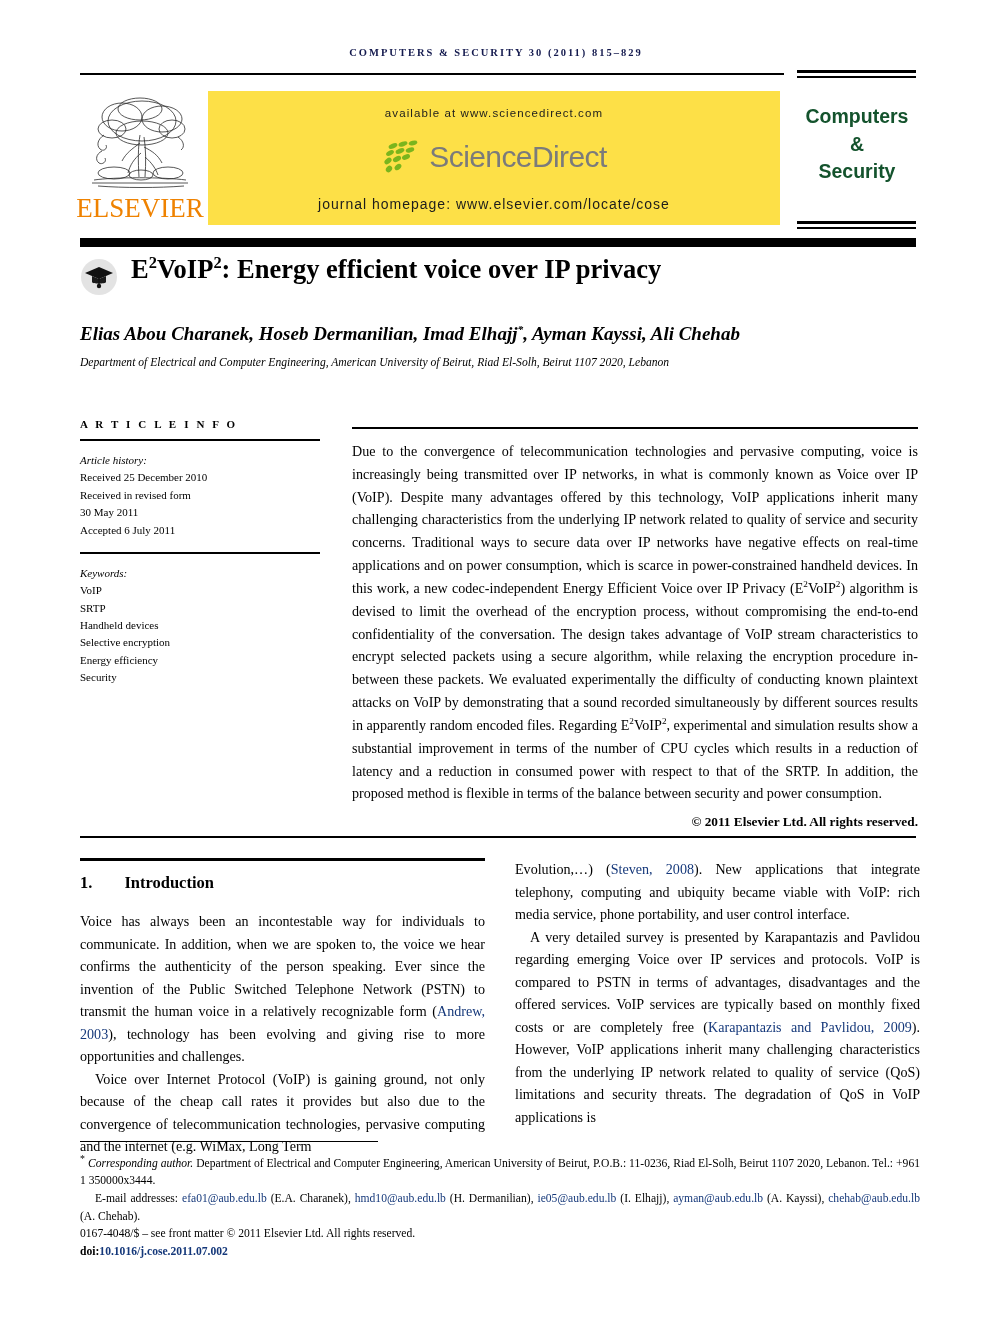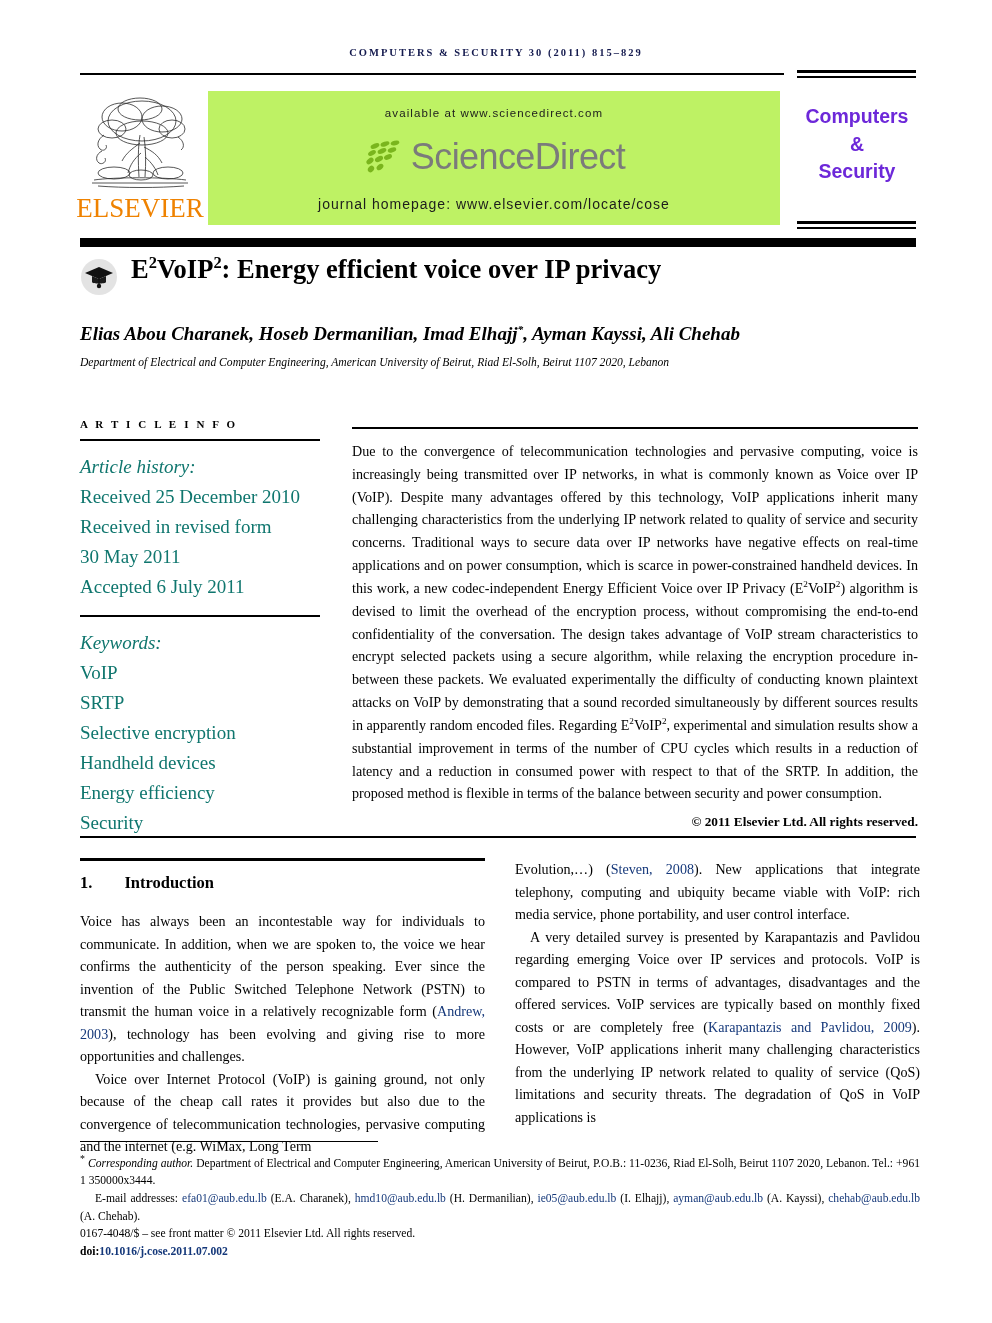--- a/index.html
+++ b/index.html
@@ -54,7 +54,7 @@
   }
   .sd-box {
     position:absolute; left:208px; top:2px; width:572px; height:134px;
-    background:#bef264;
+    background:#fde047;
     display:flex; flex-direction:column; align-items:center; justify-content:space-between;
     padding:16px 0 13px 0;
   }

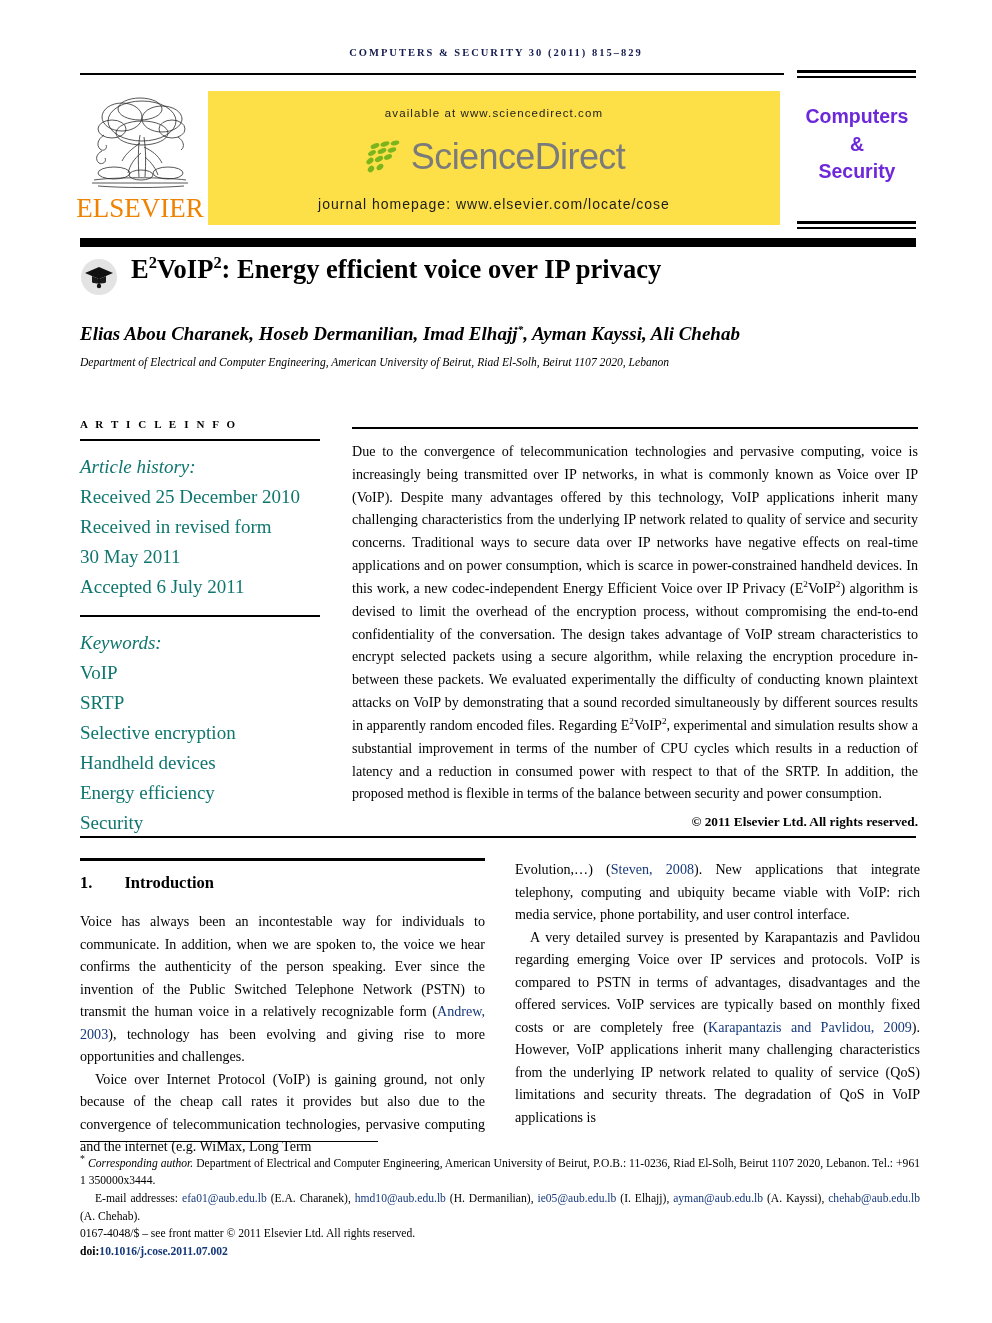--- a/index.html
+++ b/index.html
@@ -76,7 +76,7 @@
     position:absolute; left:795px; top:14px; width:124px; height:120px;
     text-align:center;
     font-family:"Liberation Sans","DejaVu Sans",sans-serif;
-    font-weight:bold; font-size:19.5px; line-height:1.42; color:#6d28d9;
+    font-weight:bold; font-size:19.5px; line-height:1.42; color:#14532d;
   }
   .jbox-rule-bot { position:absolute; left:797px; top:132px; width:119px; height:3px; background:#000; }
   .jbox-rule-bot2 { position:absolute; left:797px; top:138px; width:119px; height:2px; background:#000; }

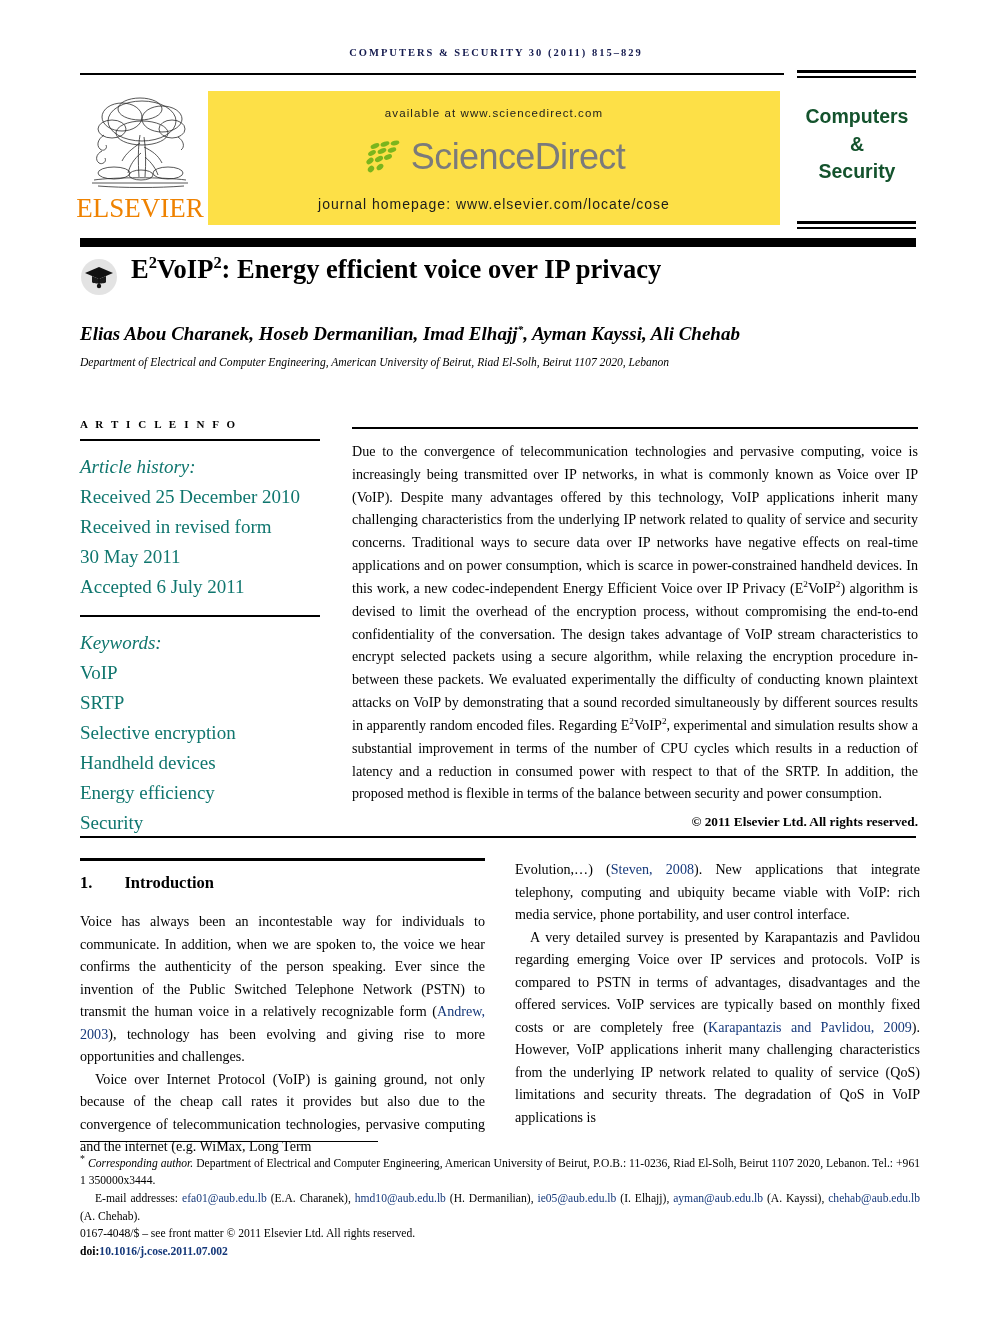--- a/index.html
+++ b/index.html
@@ -66,7 +66,7 @@
   .sd-leaves { width:44px; height:34px; }
   .sd-word {
     font-family:"Liberation Sans","DejaVu Sans",sans-serif;
-    font-size:36px; color:#7b7b7b; letter-spacing:-0.6px;
+    font-size:30px; color:#7b7b7b; letter-spacing:-0.6px;
   }
   .sd-homepage {
     font-family:"Liberation Sans","DejaVu Sans",sans-serif;

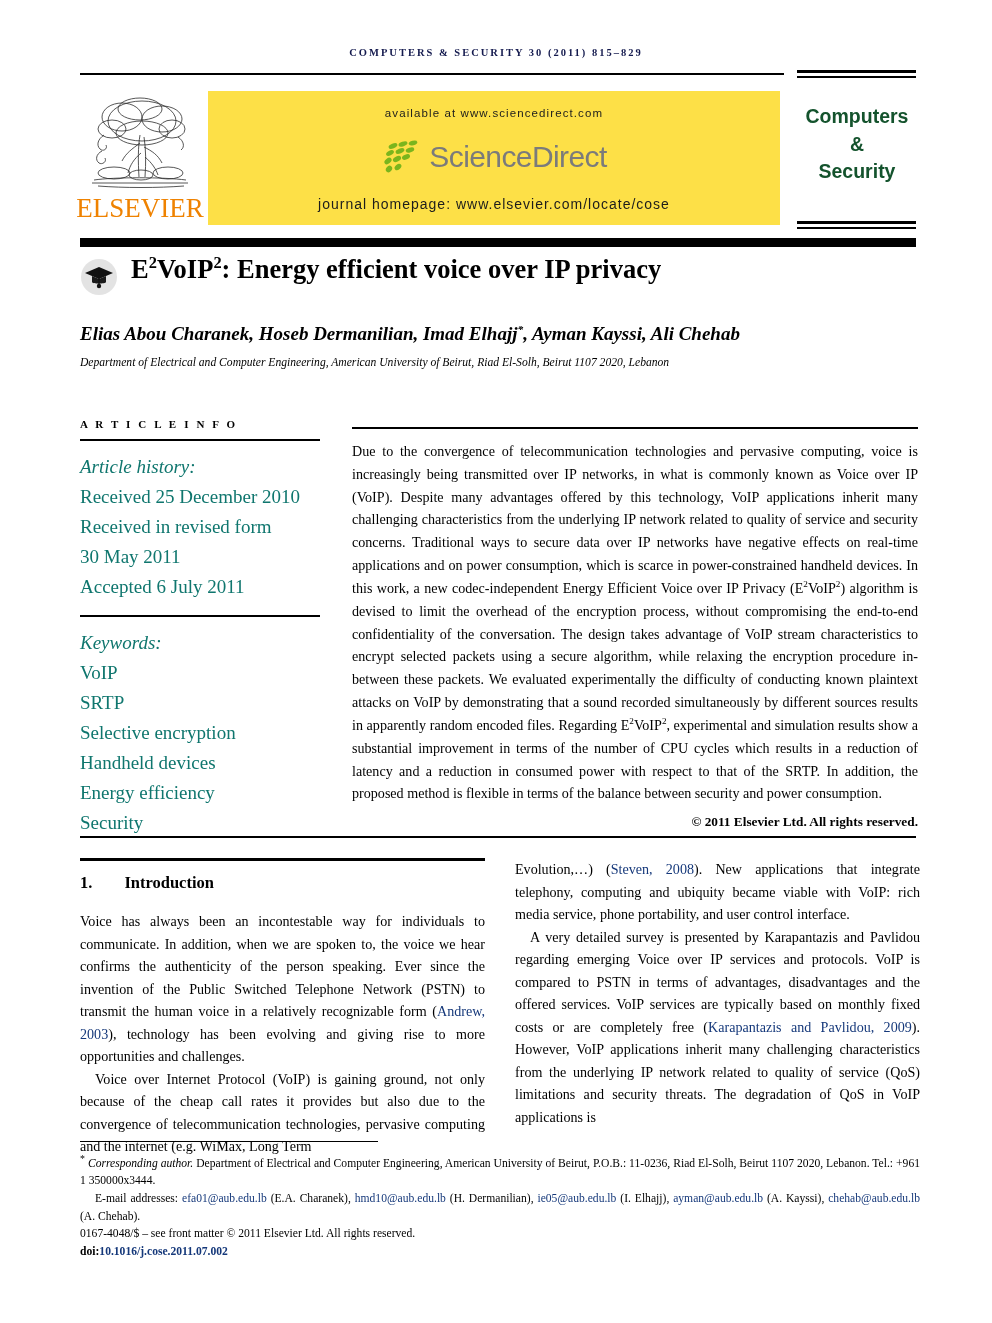--- a/index.html
+++ b/index.html
@@ -122,7 +122,7 @@
   .rule-sec { height:2px; background:#000; margin:9px 0 11px 0; }
   .hist-block, .kw-block {
     font-family:"Liberation Serif","DejaVu Serif",serif;
-    font-size:19px; line-height:1.58; color:#0f766e;
+    font-size:11px; line-height:1.58; color:#000000;
   }
   .hist-block .it, .kw-block .it { font-style:italic; }
   .rule-sec-thin { height:2px; background:#000; margin:13px 0 11px 0; }

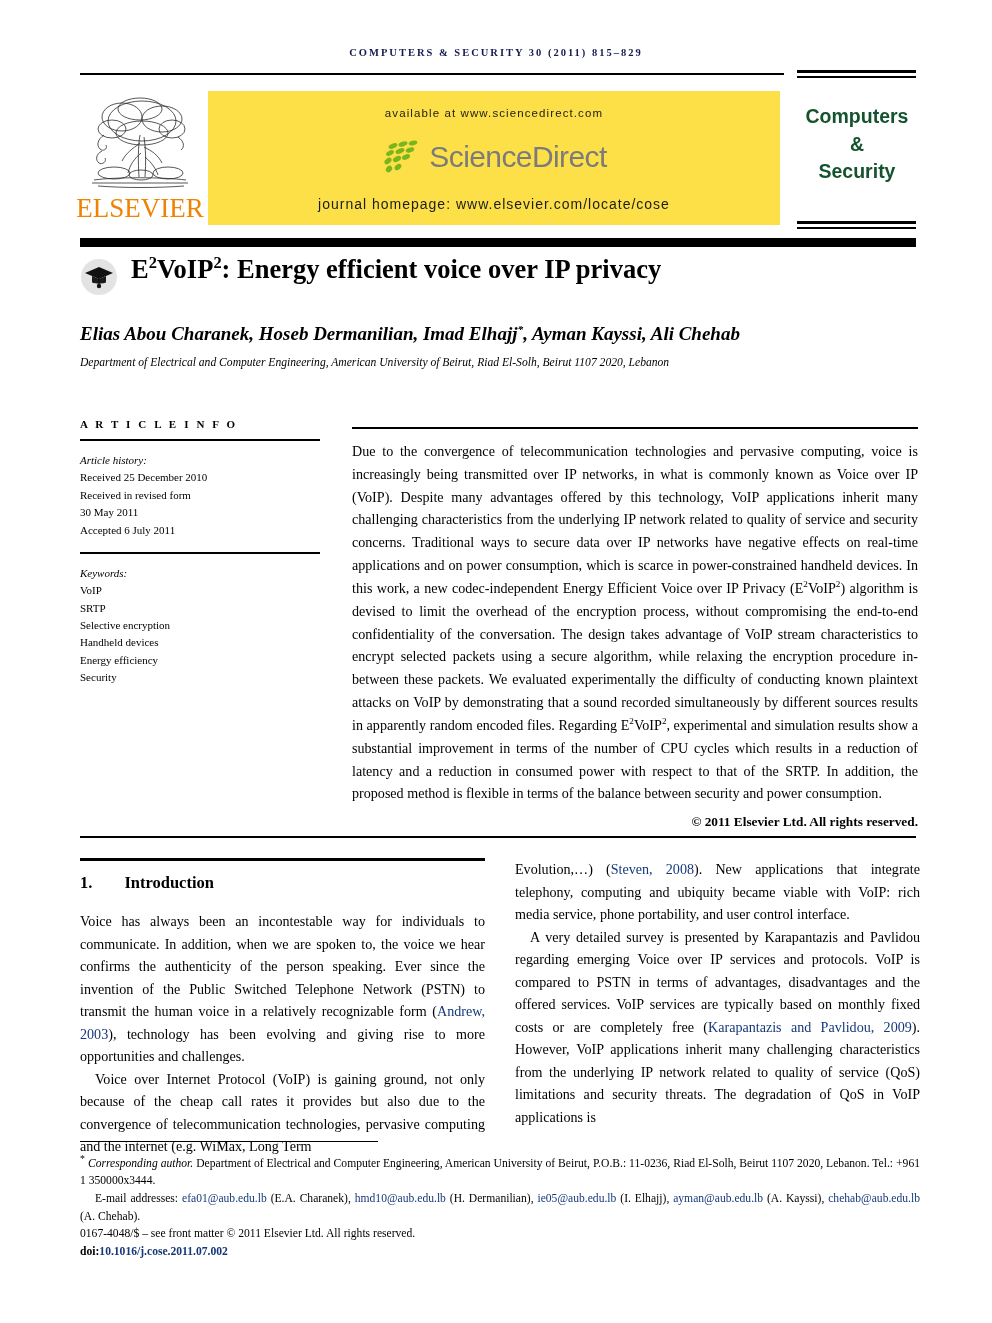--- a/index.html
+++ b/index.html
@@ -286,8 +286,8 @@
       <div class="it">Keywords:</div>
       <div>VoIP</div>
       <div>SRTP</div>
+      <div>Handheld devices</div>
       <div>Selective encryption</div>
-      <div>Handheld devices</div>
       <div>Energy efficiency</div>
       <div>Security</div>
     </div>

